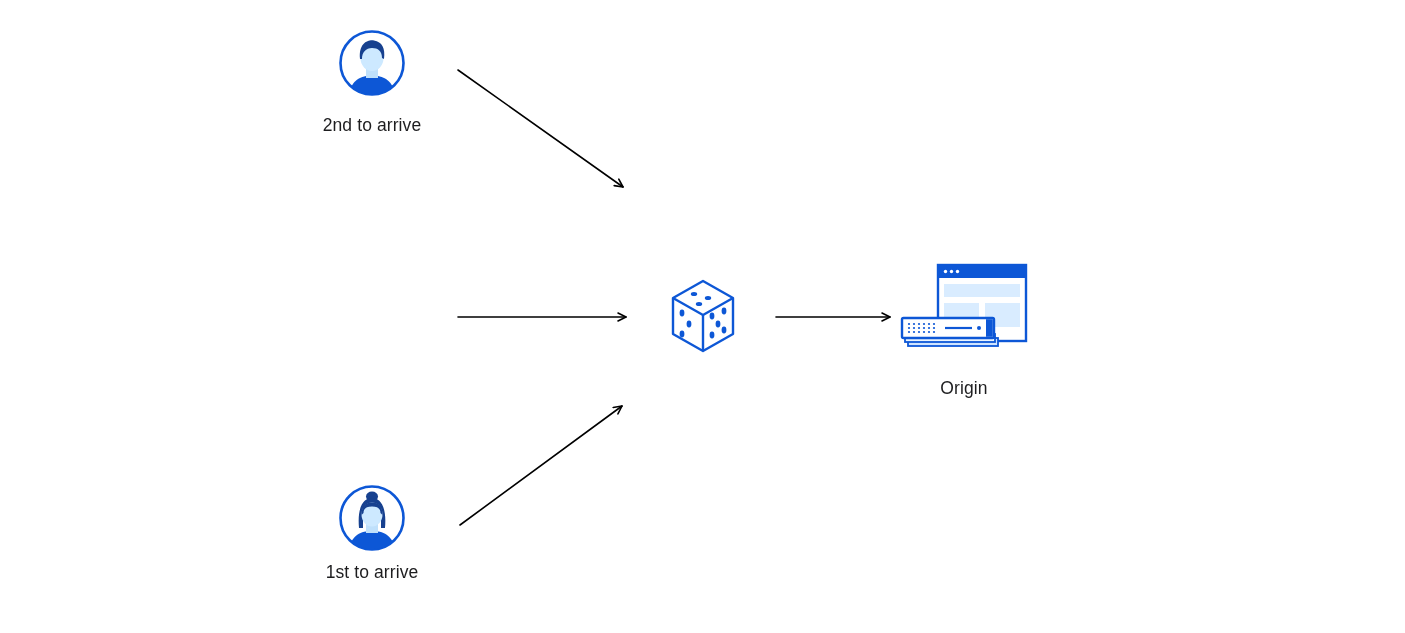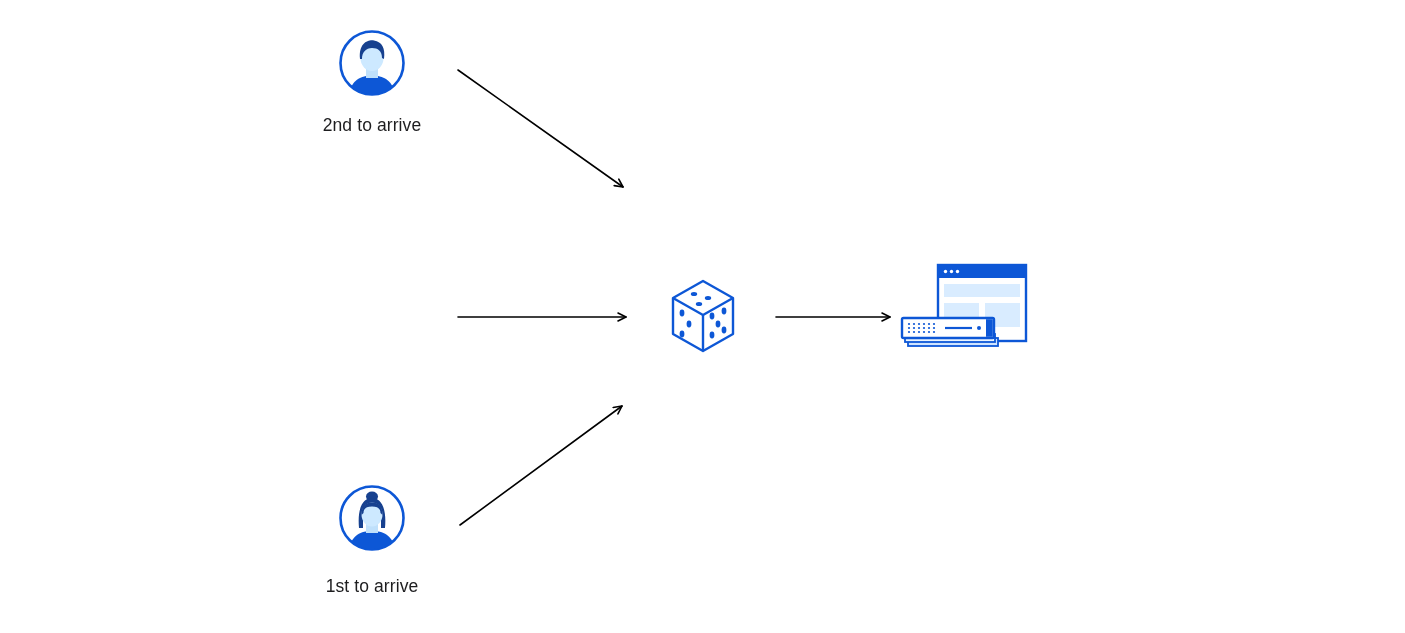--- a/index.html
+++ b/index.html
@@ -163,6 +163,7 @@
         <line x1="47" y1="66" x2="74" y2="66" stroke="#0D57D6" stroke-width="2.2"></line>
       </svg>
     </div>
+    <div class="node-label" style="left:-34px; top:116px;">Origin</div>
   </div>
 
 </div>

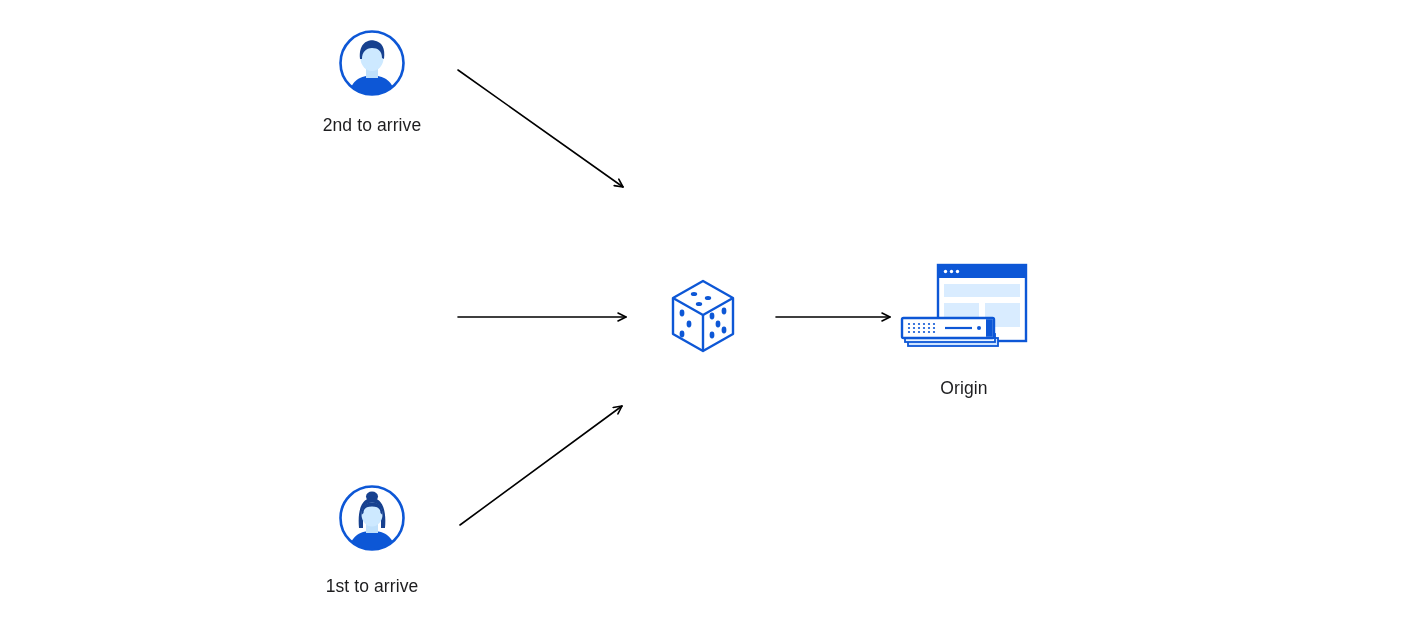--- a/index.html
+++ b/index.html
@@ -93,7 +93,7 @@
         </g>
       </svg>
     </div>
-    <div class="node-label" style="left:-66px; top:92px;">1st to arrive</div>
+    <div class="node-label" style="left:-66px; top:78px;">1st to arrive</div>
   </div>
 
   <div class="node" style="left:667px; top:277px;">

